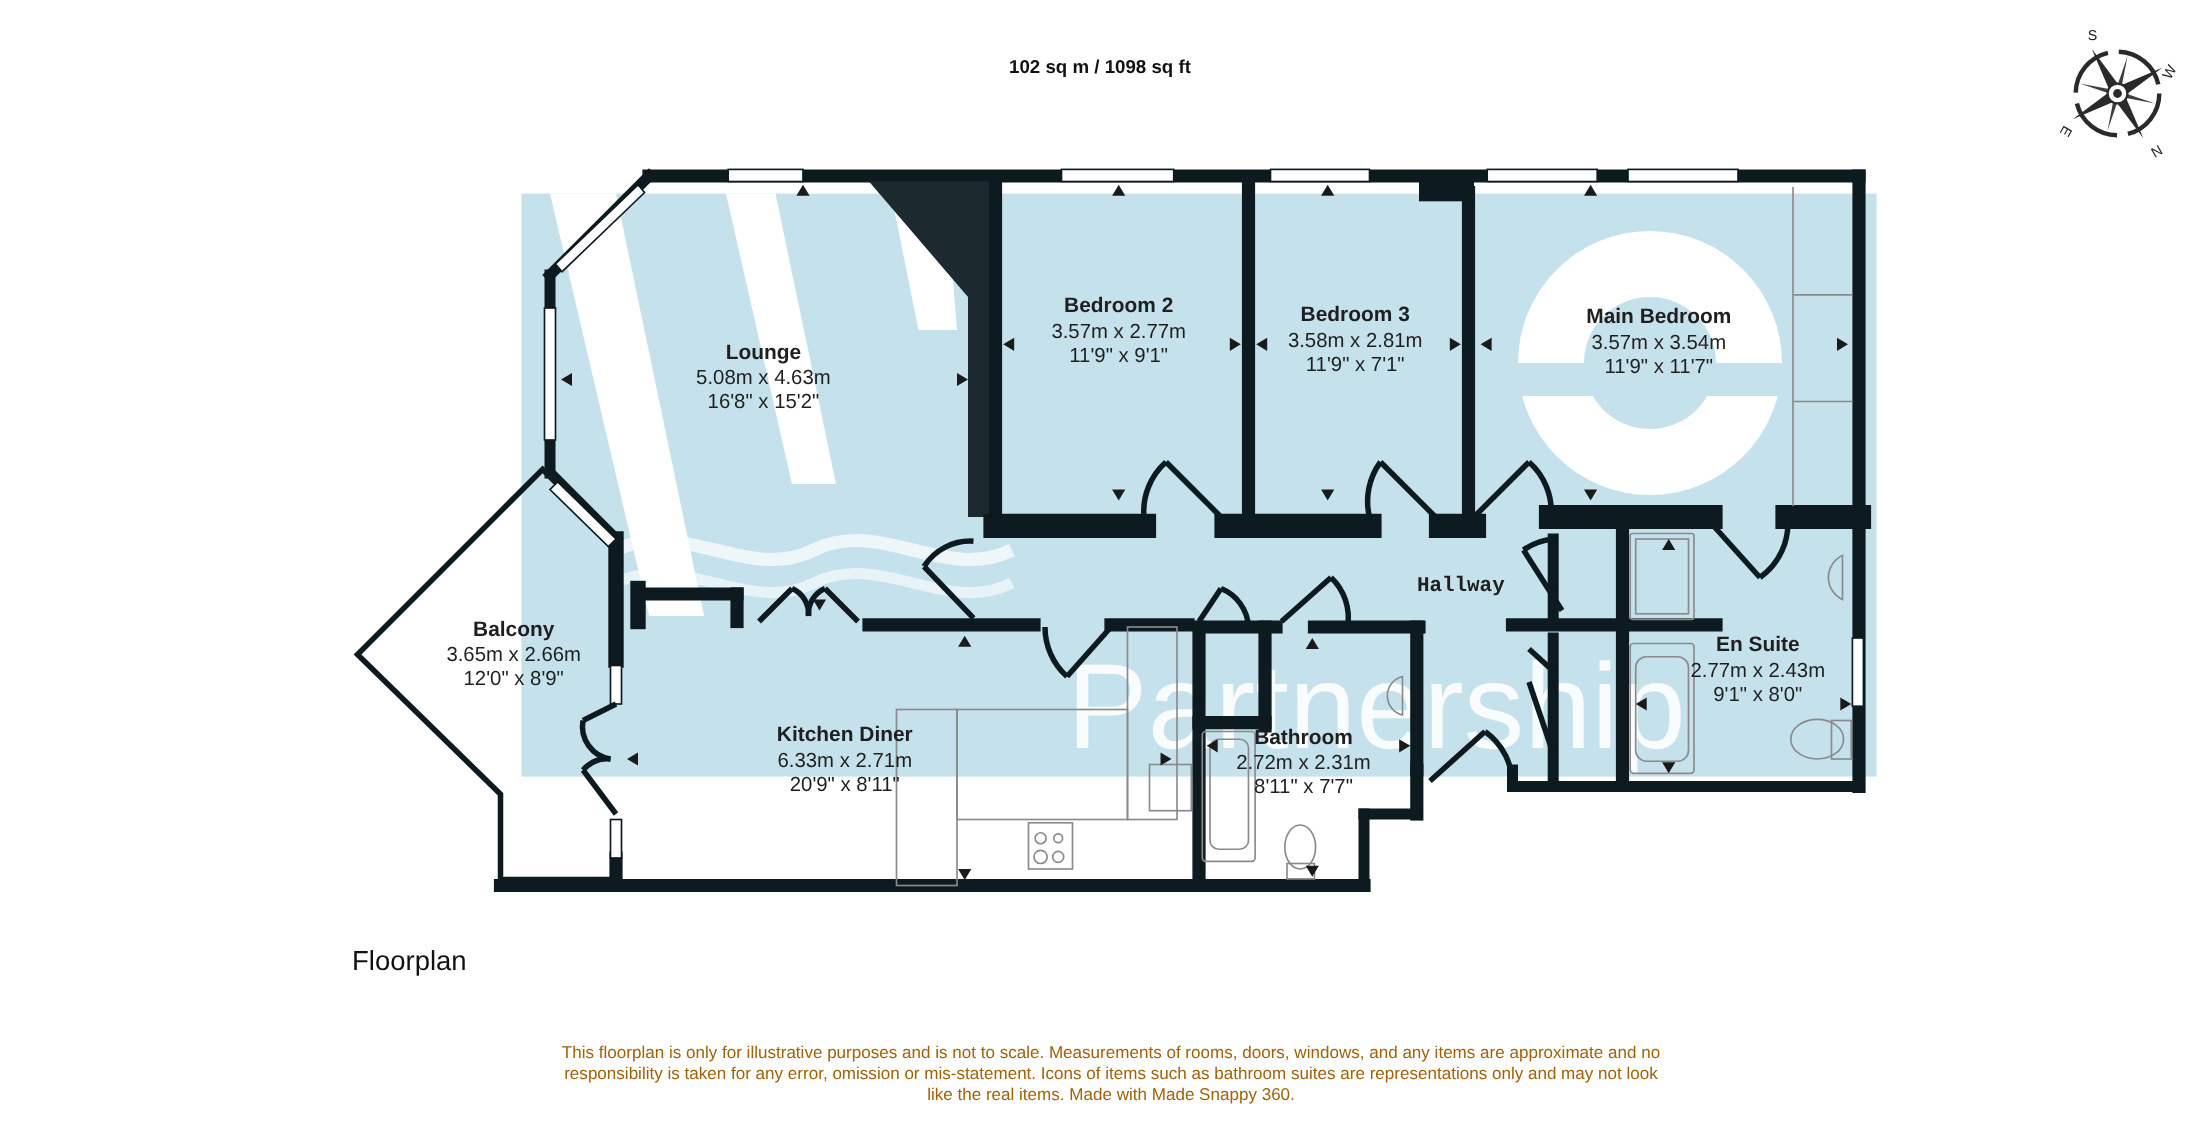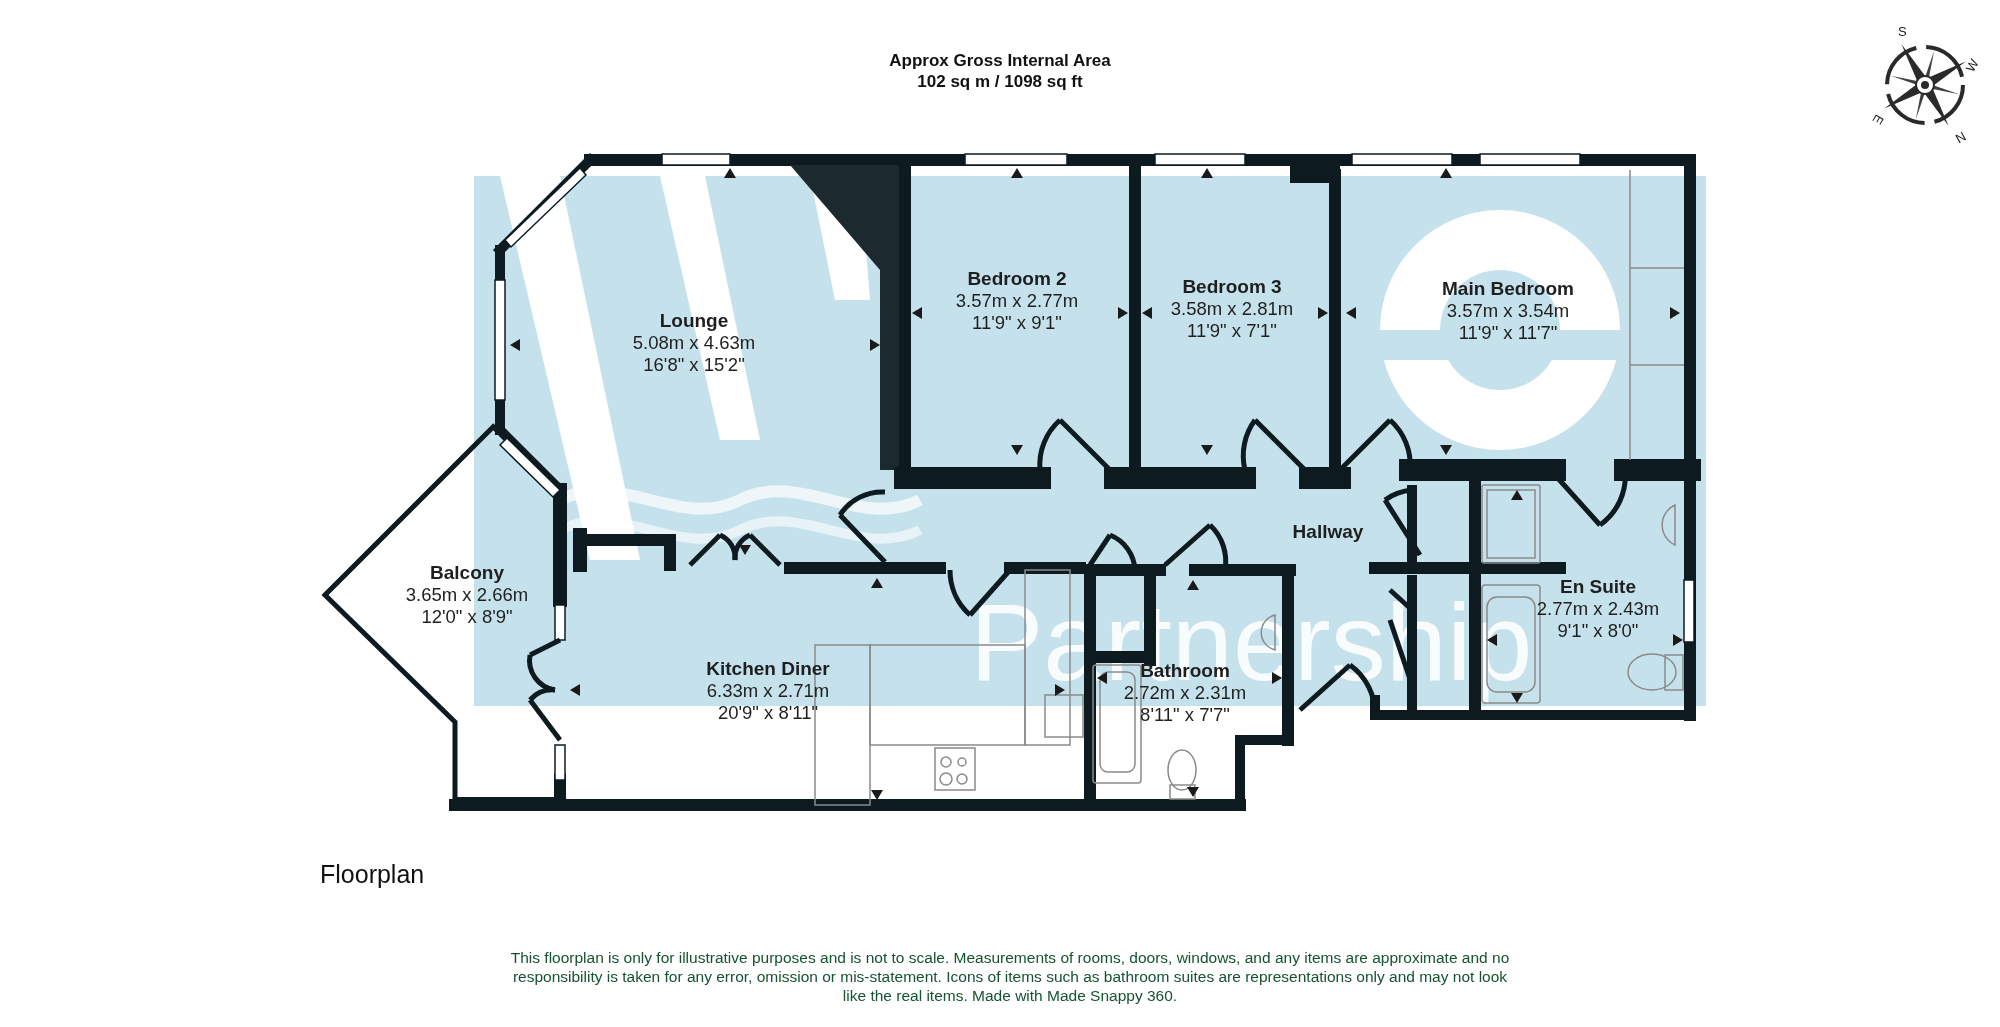--- a/index.html
+++ b/index.html
@@ -18,7 +18,6 @@
 <body>
 
 <div class="header-title">
-  <div>Approx Gross Internal Area</div>
   <div>102 sq m / 1098 sq ft</div>
 </div>
 

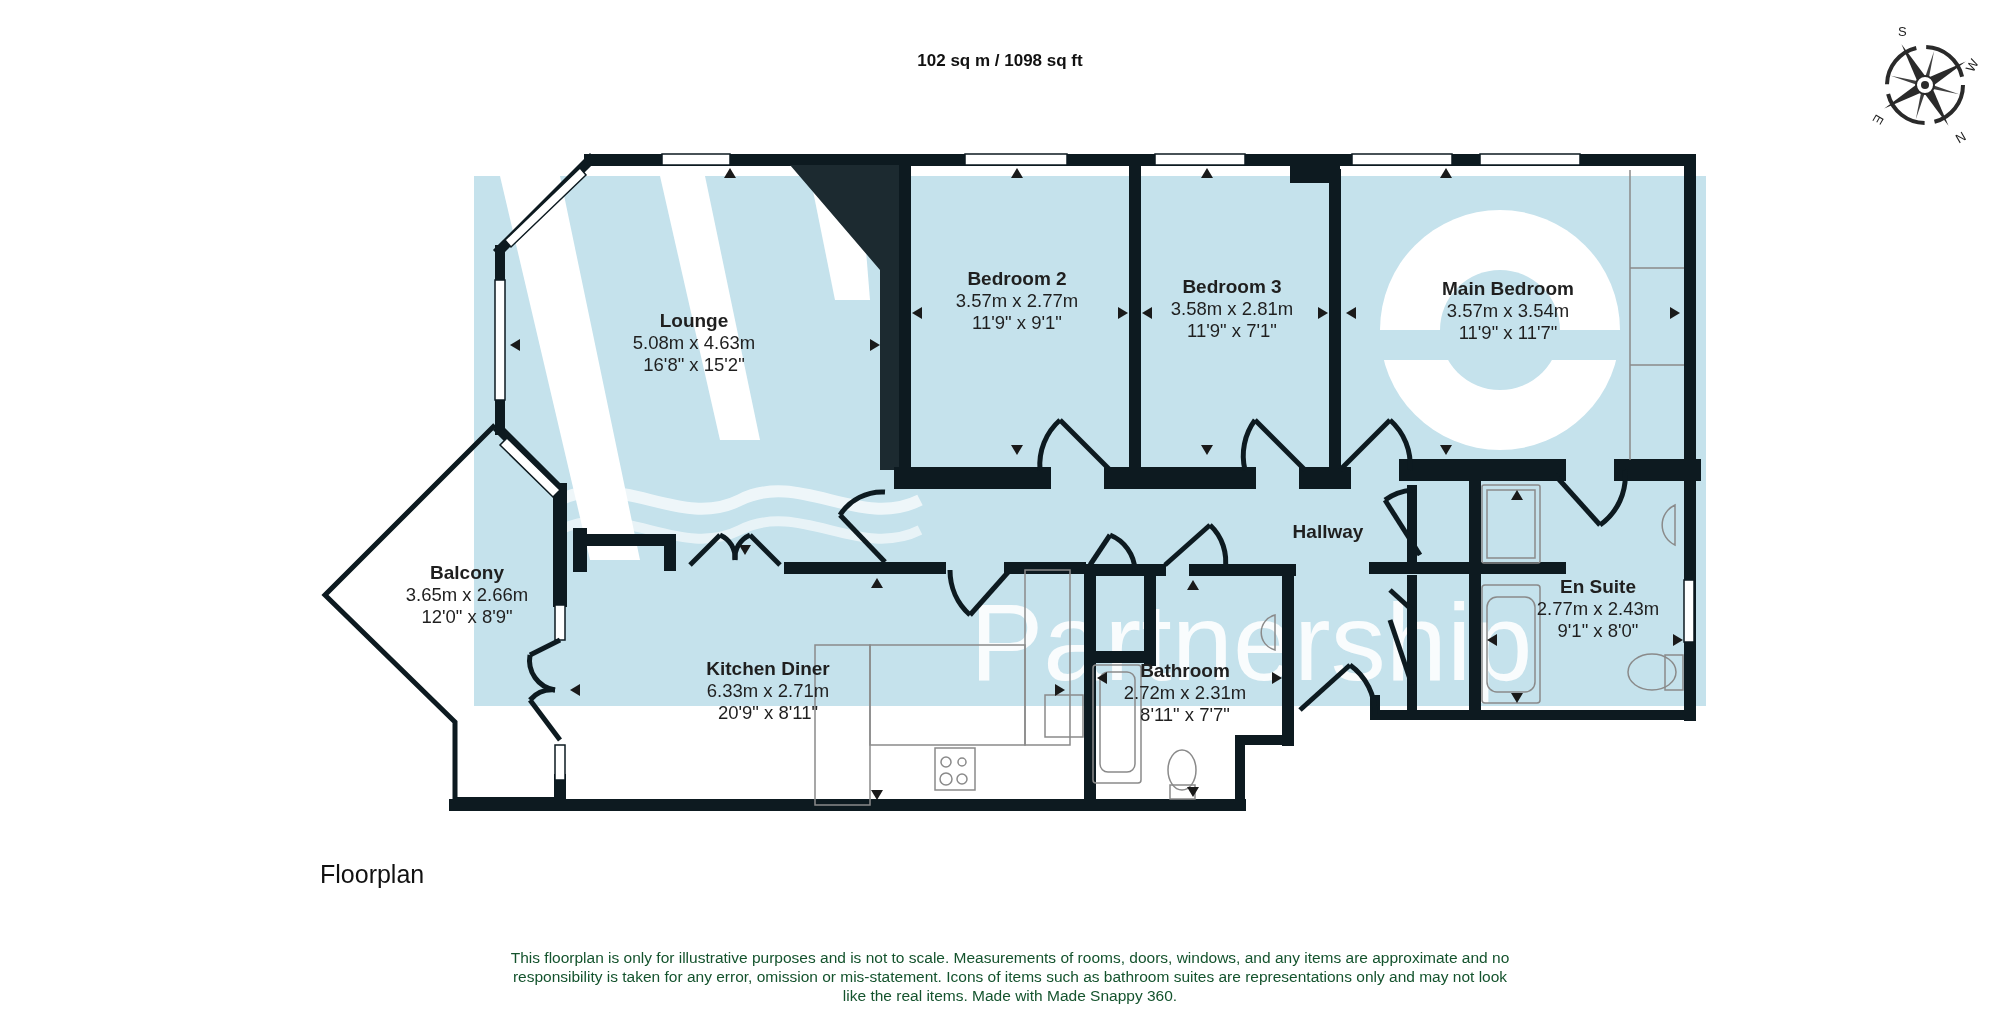--- a/index.html
+++ b/index.html
@@ -239,7 +239,7 @@
   <div>3.57m x 3.54m</div>
   <div>11'9" x 11'7"</div>
 </div>
-<div class="room-label" style="left:1328px; top:521px;">
+<div class="room-label" style="left:1328px; top:521px;font-family:Liberation Mono, monospace;">
   <div class="rn">Hallway</div>
 </div>
 <div class="room-label" style="left:467px; top:562px;">

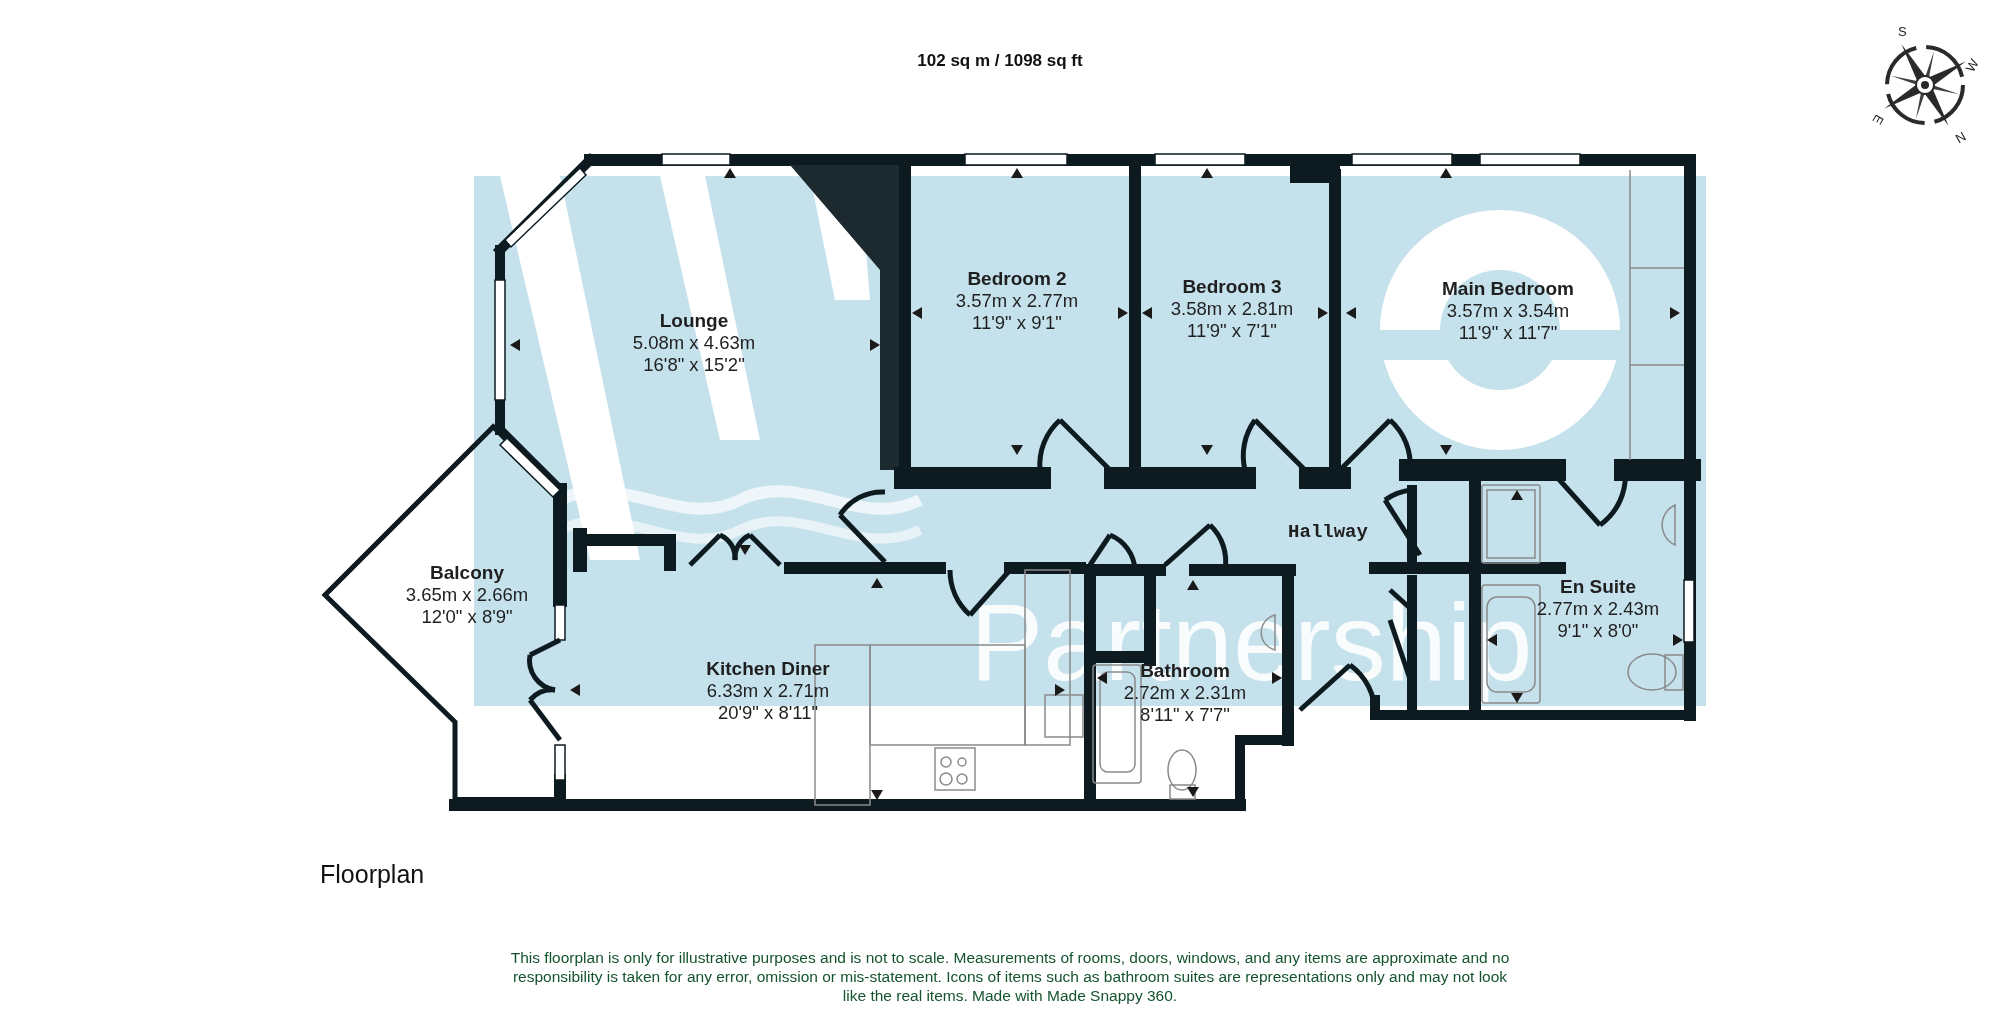--- a/index.html
+++ b/index.html
@@ -10,7 +10,7 @@
   .room-label { position:absolute; text-align:center; font-size:18.5px; line-height:22px; color:#1f1f1f; transform:translateX(-50%); white-space:nowrap; }
   .room-label .rn { font-weight:bold; font-size:19px;text-align:center; }
   .floorplan-caption { position:absolute; left:320px; top:860px; font-size:25px; color:#111;text-align:center; }
-  .disclaimer { position:absolute; left:500px; width:1020px; top:948px; text-align:center; font-size:15.5px; line-height:19px; color:#14532d; }
+  .disclaimer { position:absolute; left:500px; width:1020px; top:948px; text-align:center; font-size:15.5px; line-height:19px; color:#a16207; }
   .compass { position:absolute; left:1870px; top:30px; width:110px; height:110px; }
   .compass-letter { position:absolute; font-size:13px; color:#222; font-family:"Liberation Sans", sans-serif; }
 </style>

